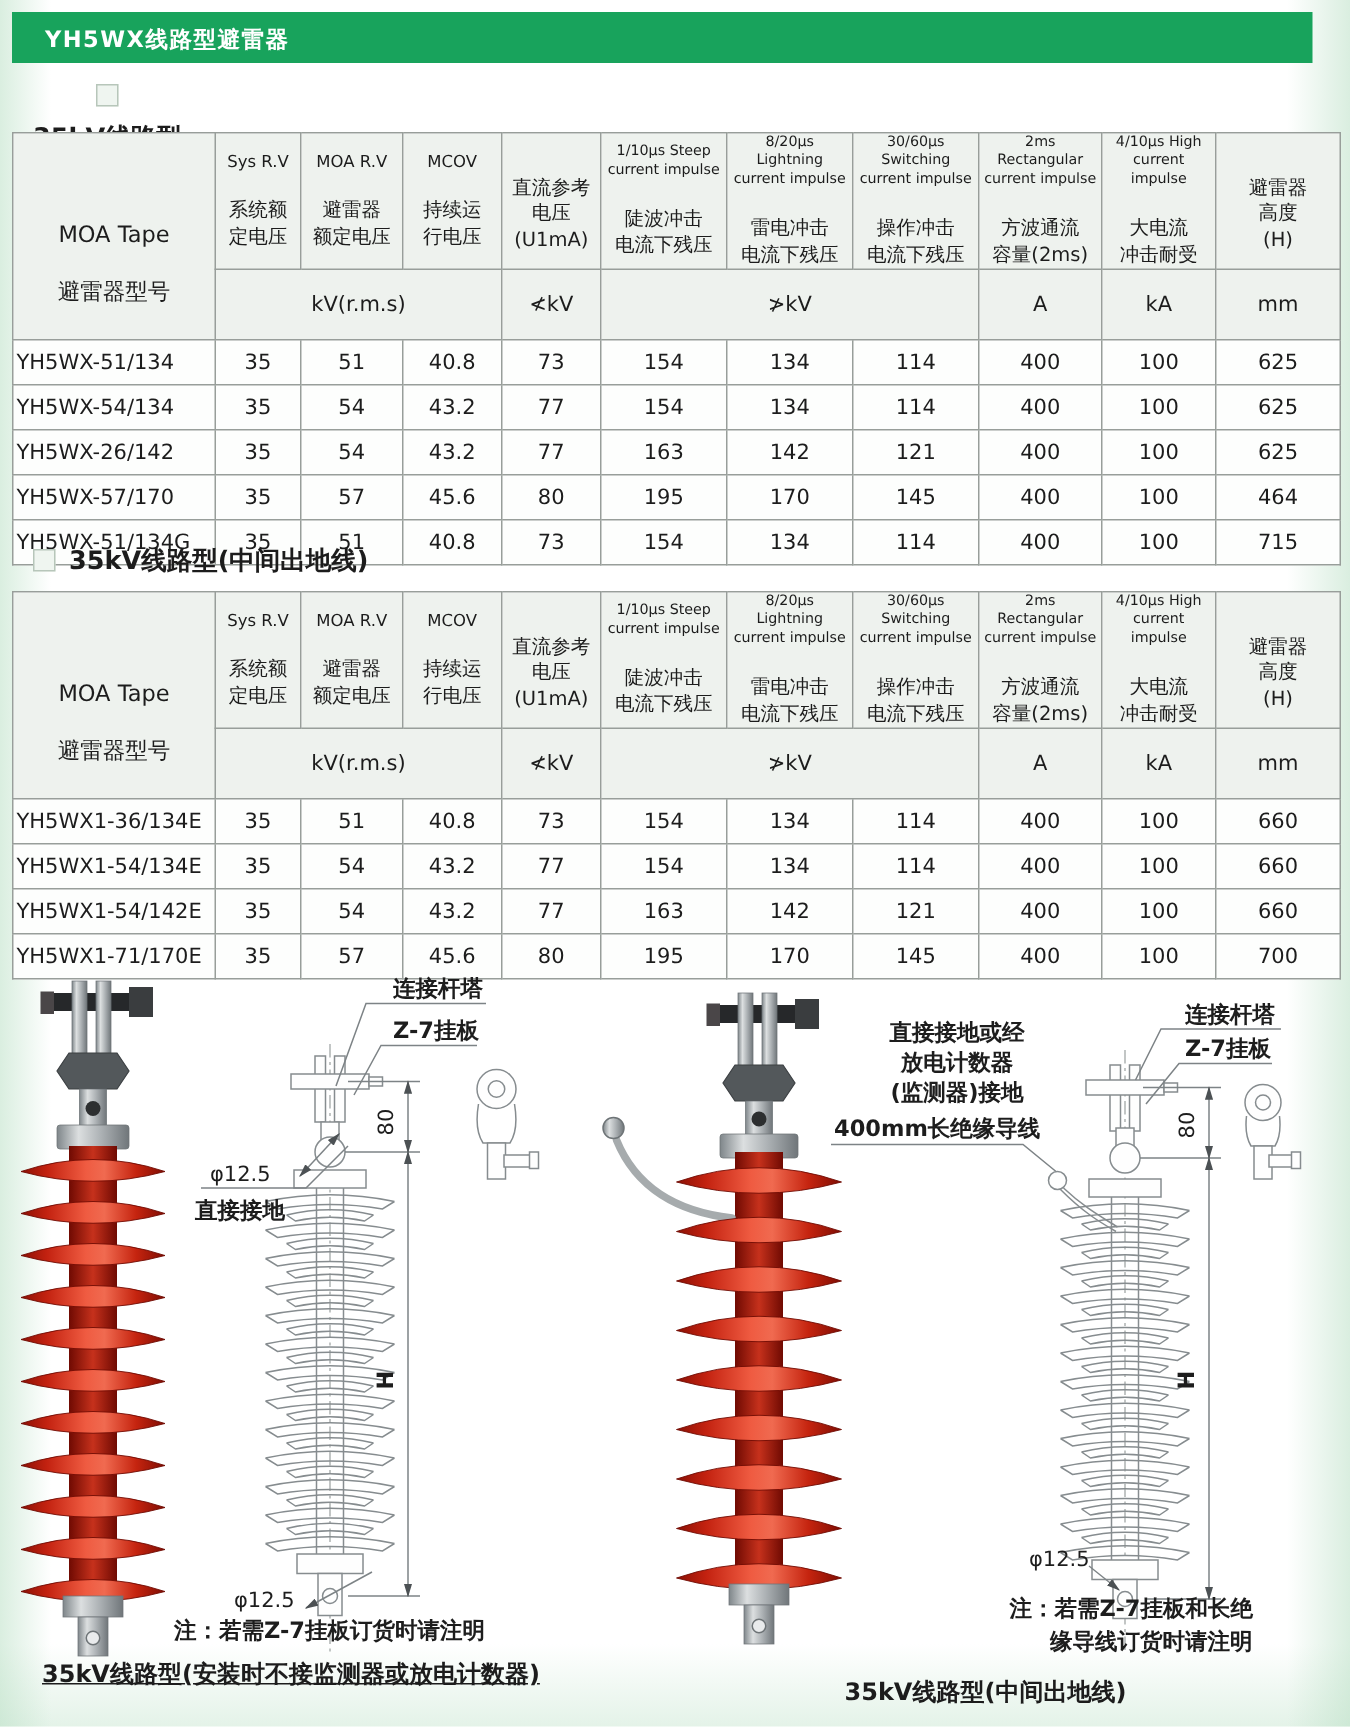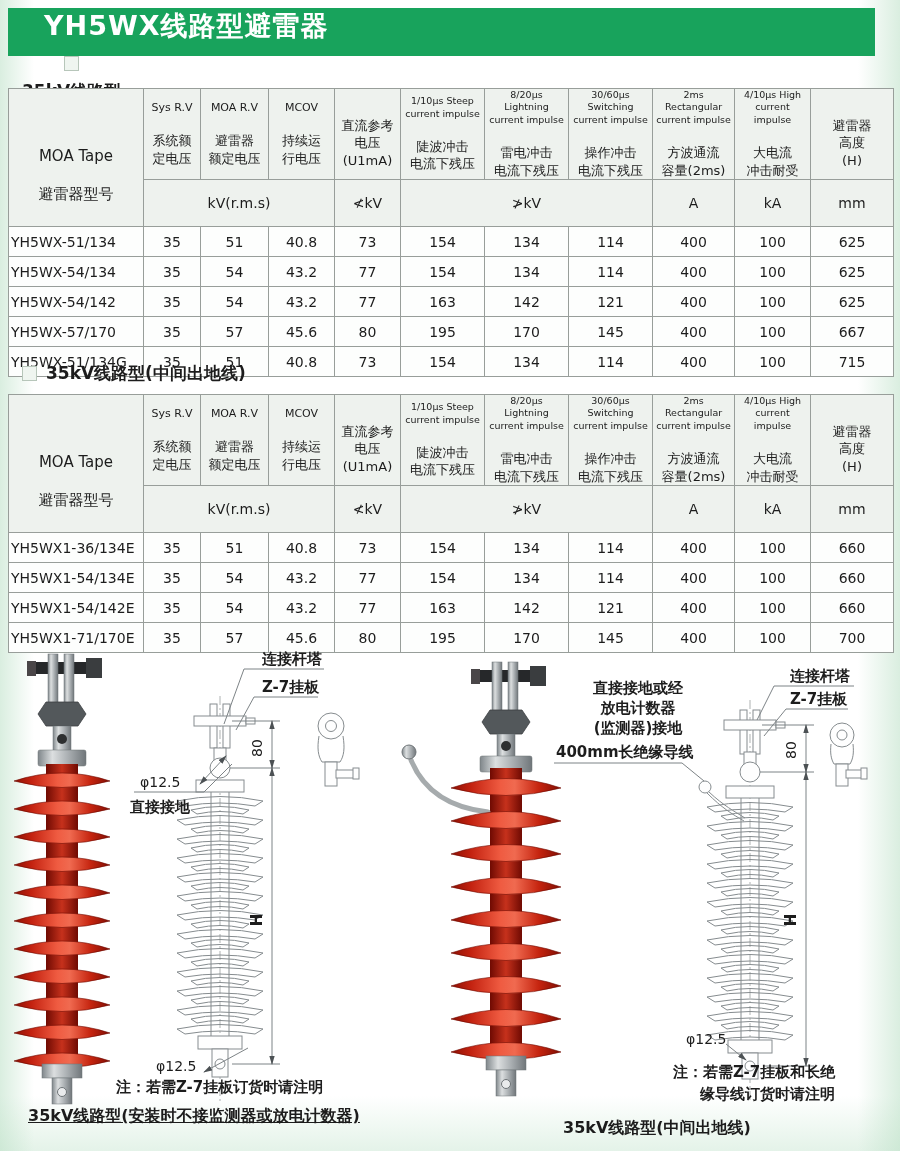--- a/index.html
+++ b/index.html
@@ -14,8 +14,8 @@
   }
   .abs{position:absolute;}
   .title-bar{
-    left:8px;top:8px;width:867px;height:48px;background:#18a35c;
-    color:#fff;font-size:27px;font-weight:bold;line-height:36px;padding-left:36px;box-sizing:border-box;
+    left:8px;top:8px;width:867px;height:34px;background:#18a35c;
+    color:#fff;font-size:15px;font-weight:bold;line-height:36px;padding-left:22px;box-sizing:border-box;
     letter-spacing:1px;
   }
   .section-title{font-size:17px;font-weight:bold;display:flex;align-items:center;gap:9px;}

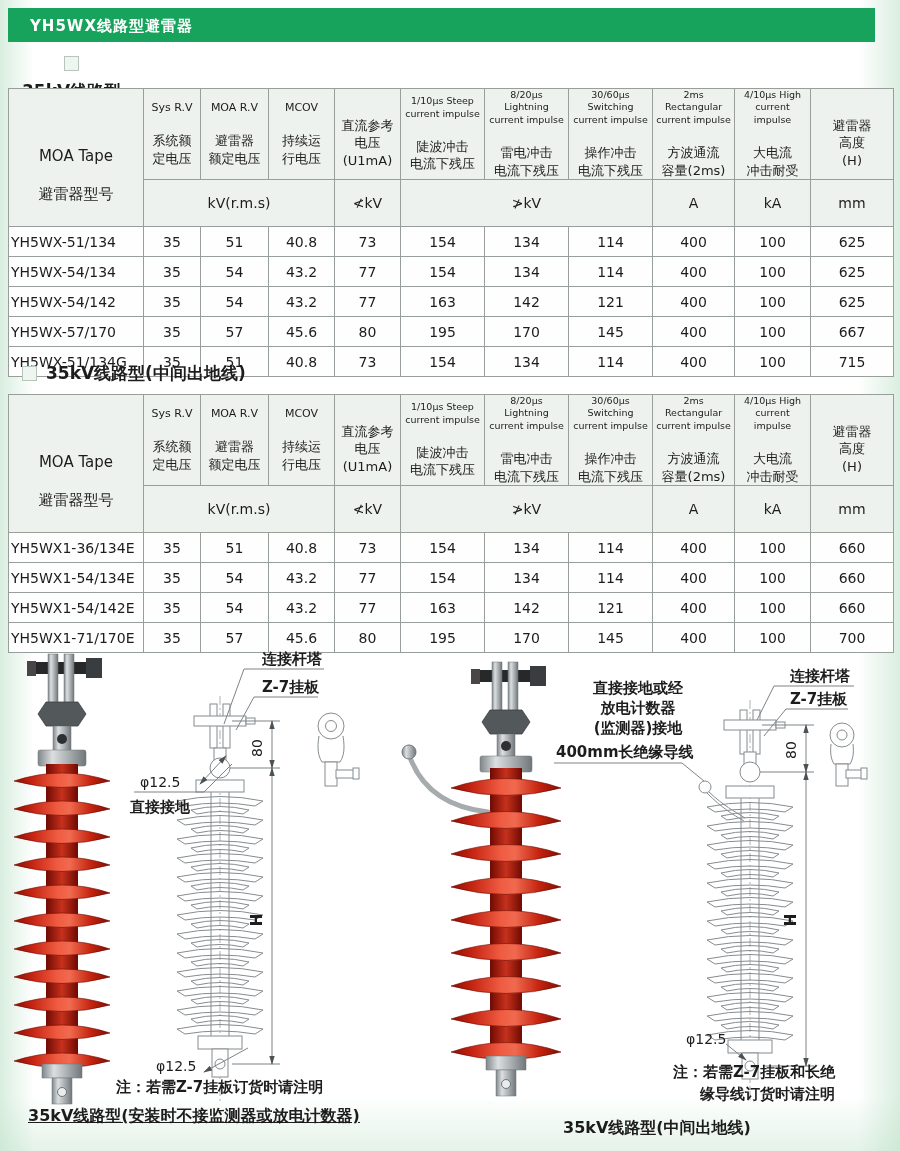--- a/index.html
+++ b/index.html
@@ -176,7 +176,7 @@
         <td>625</td>
       </tr>
       <tr>
-        <td class="model">YH5WX-54/142</td>
+        <td class="model">YH5WX-26/142</td>
         <td>35</td>
         <td>54</td>
         <td>43.2</td>

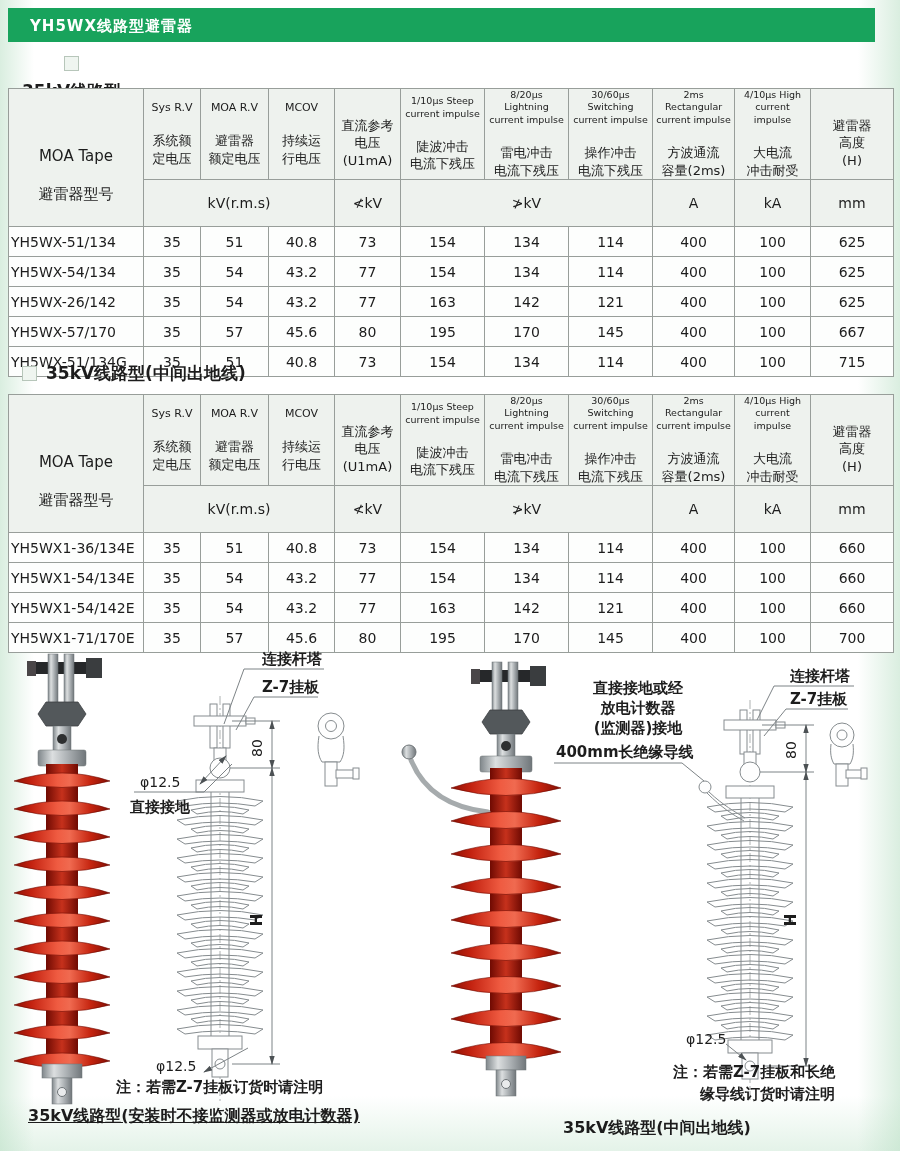--- a/index.html
+++ b/index.html
@@ -199,7 +199,7 @@
         <td>145</td>
         <td>400</td>
         <td>100</td>
-        <td>667</td>
+        <td>464</td>
       </tr>
       <tr>
         <td class="model">YH5WX-51/134G</td>

